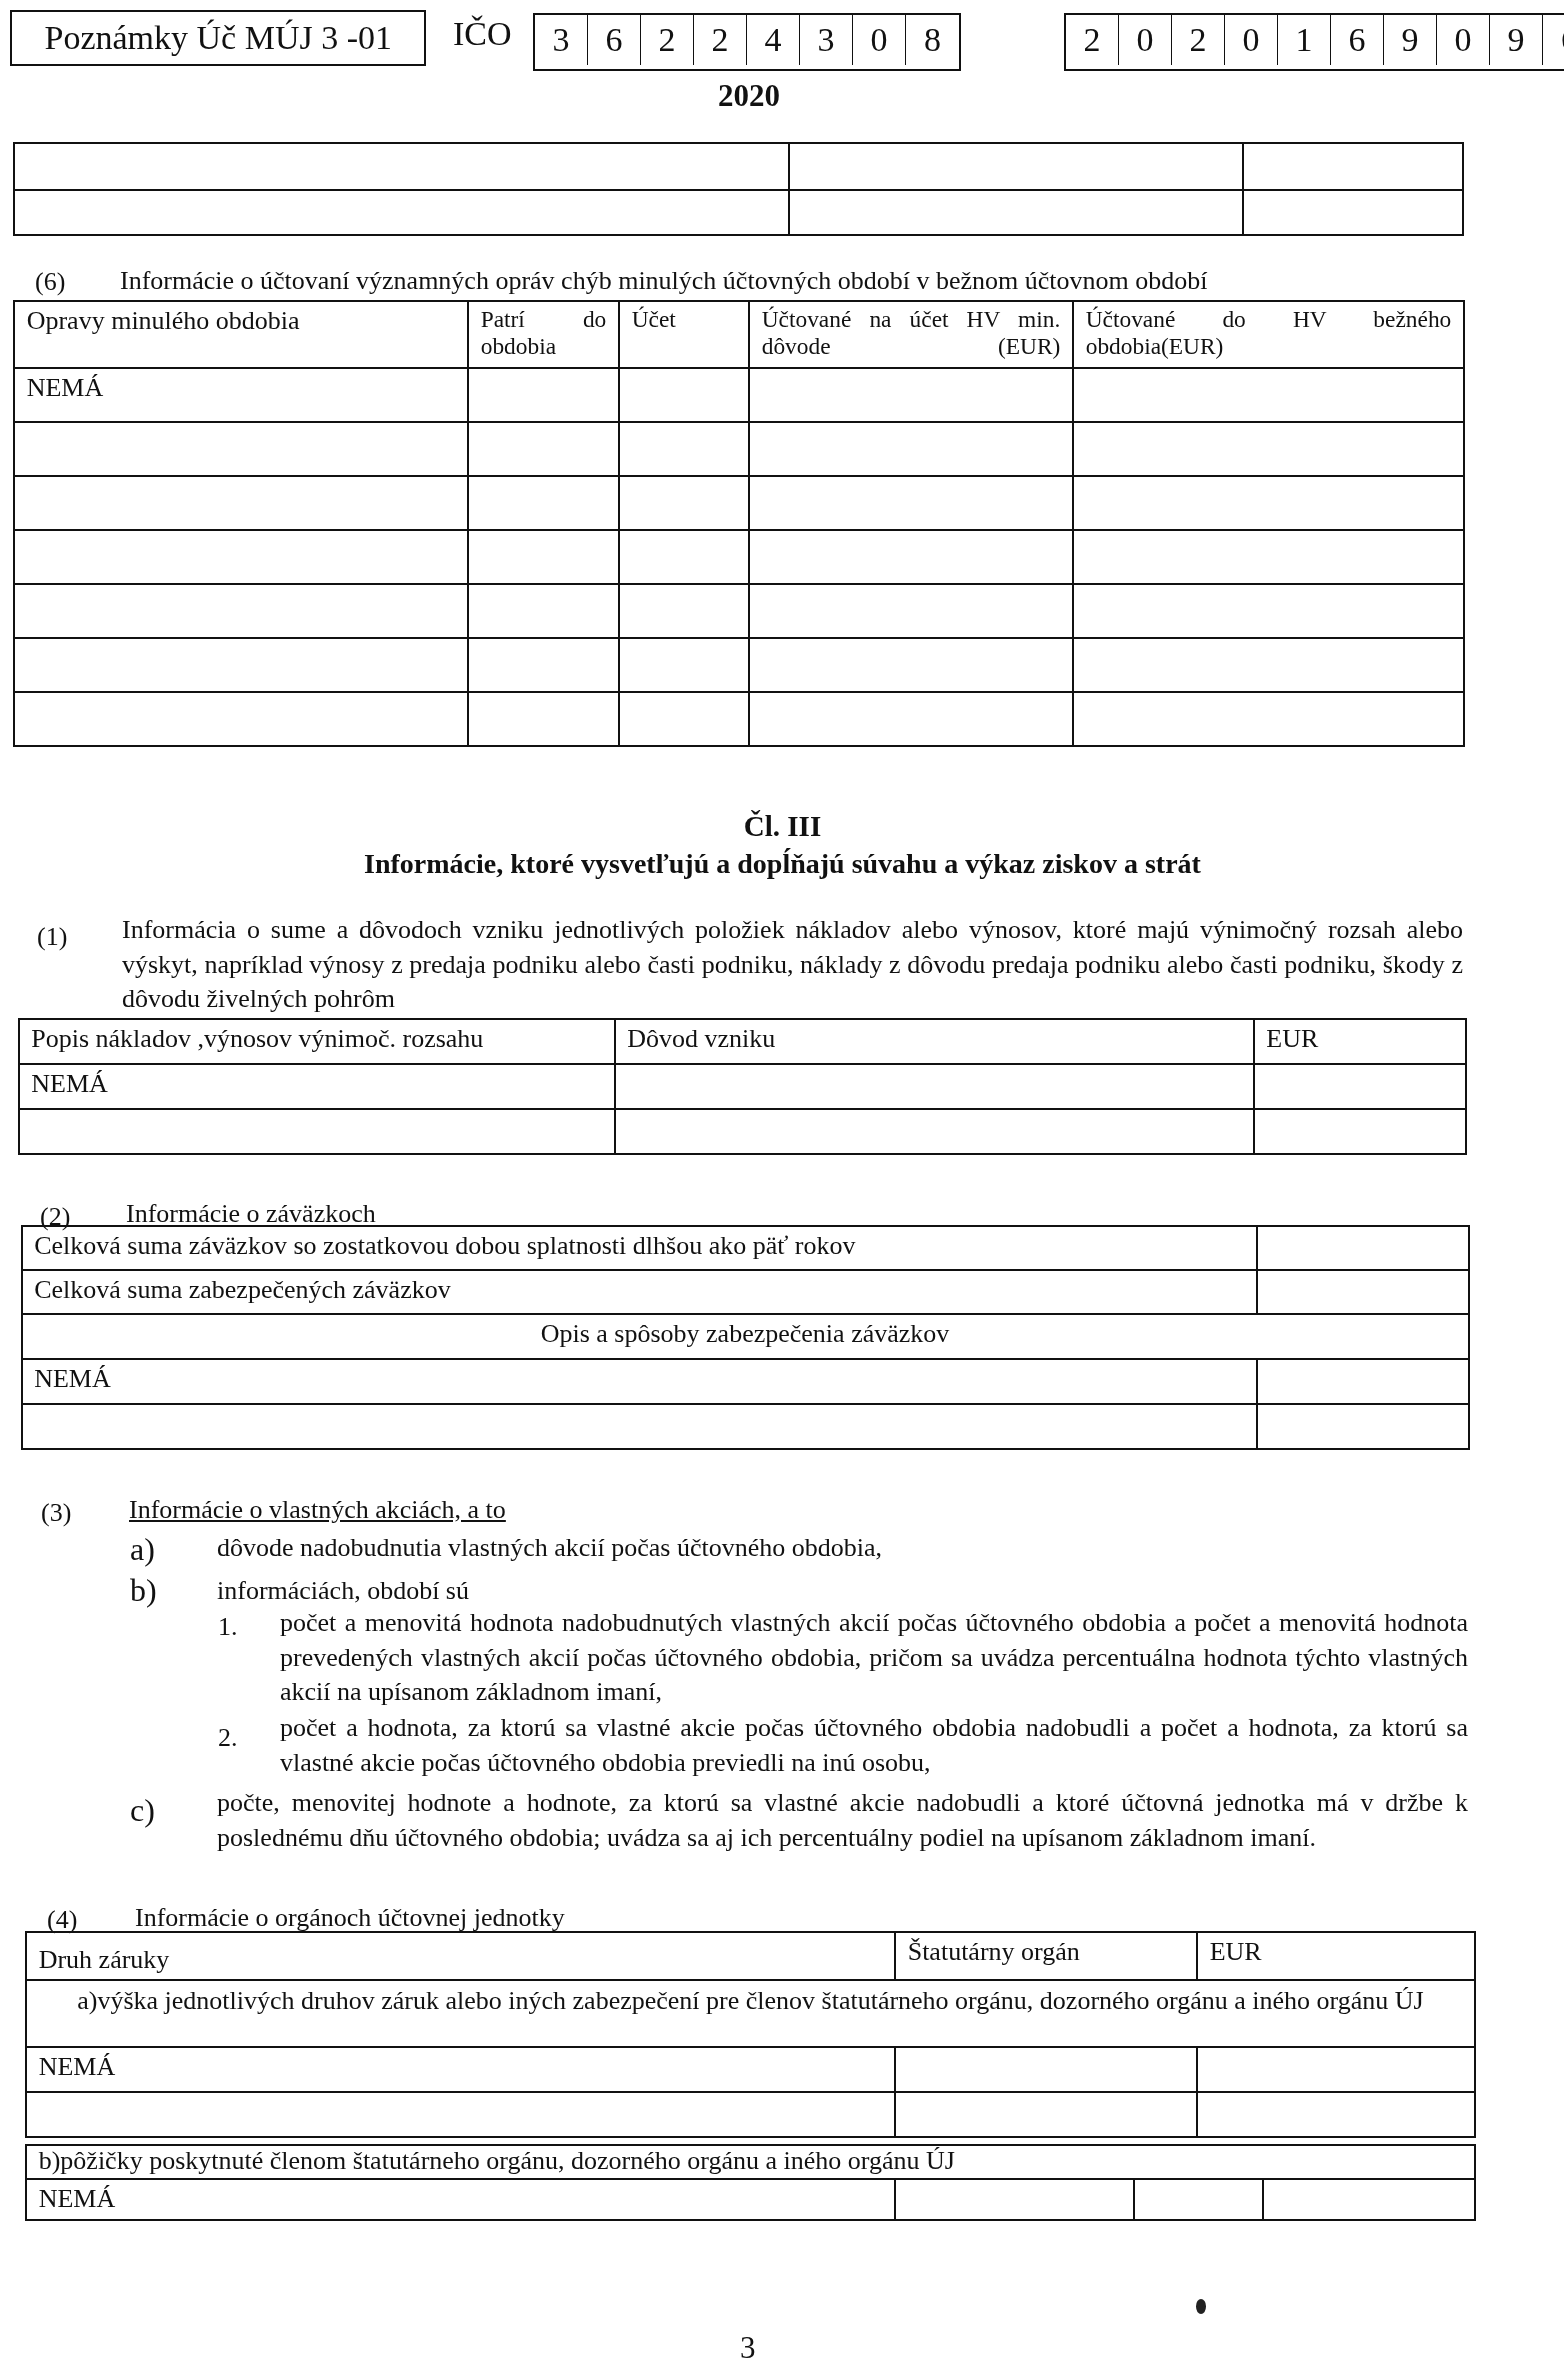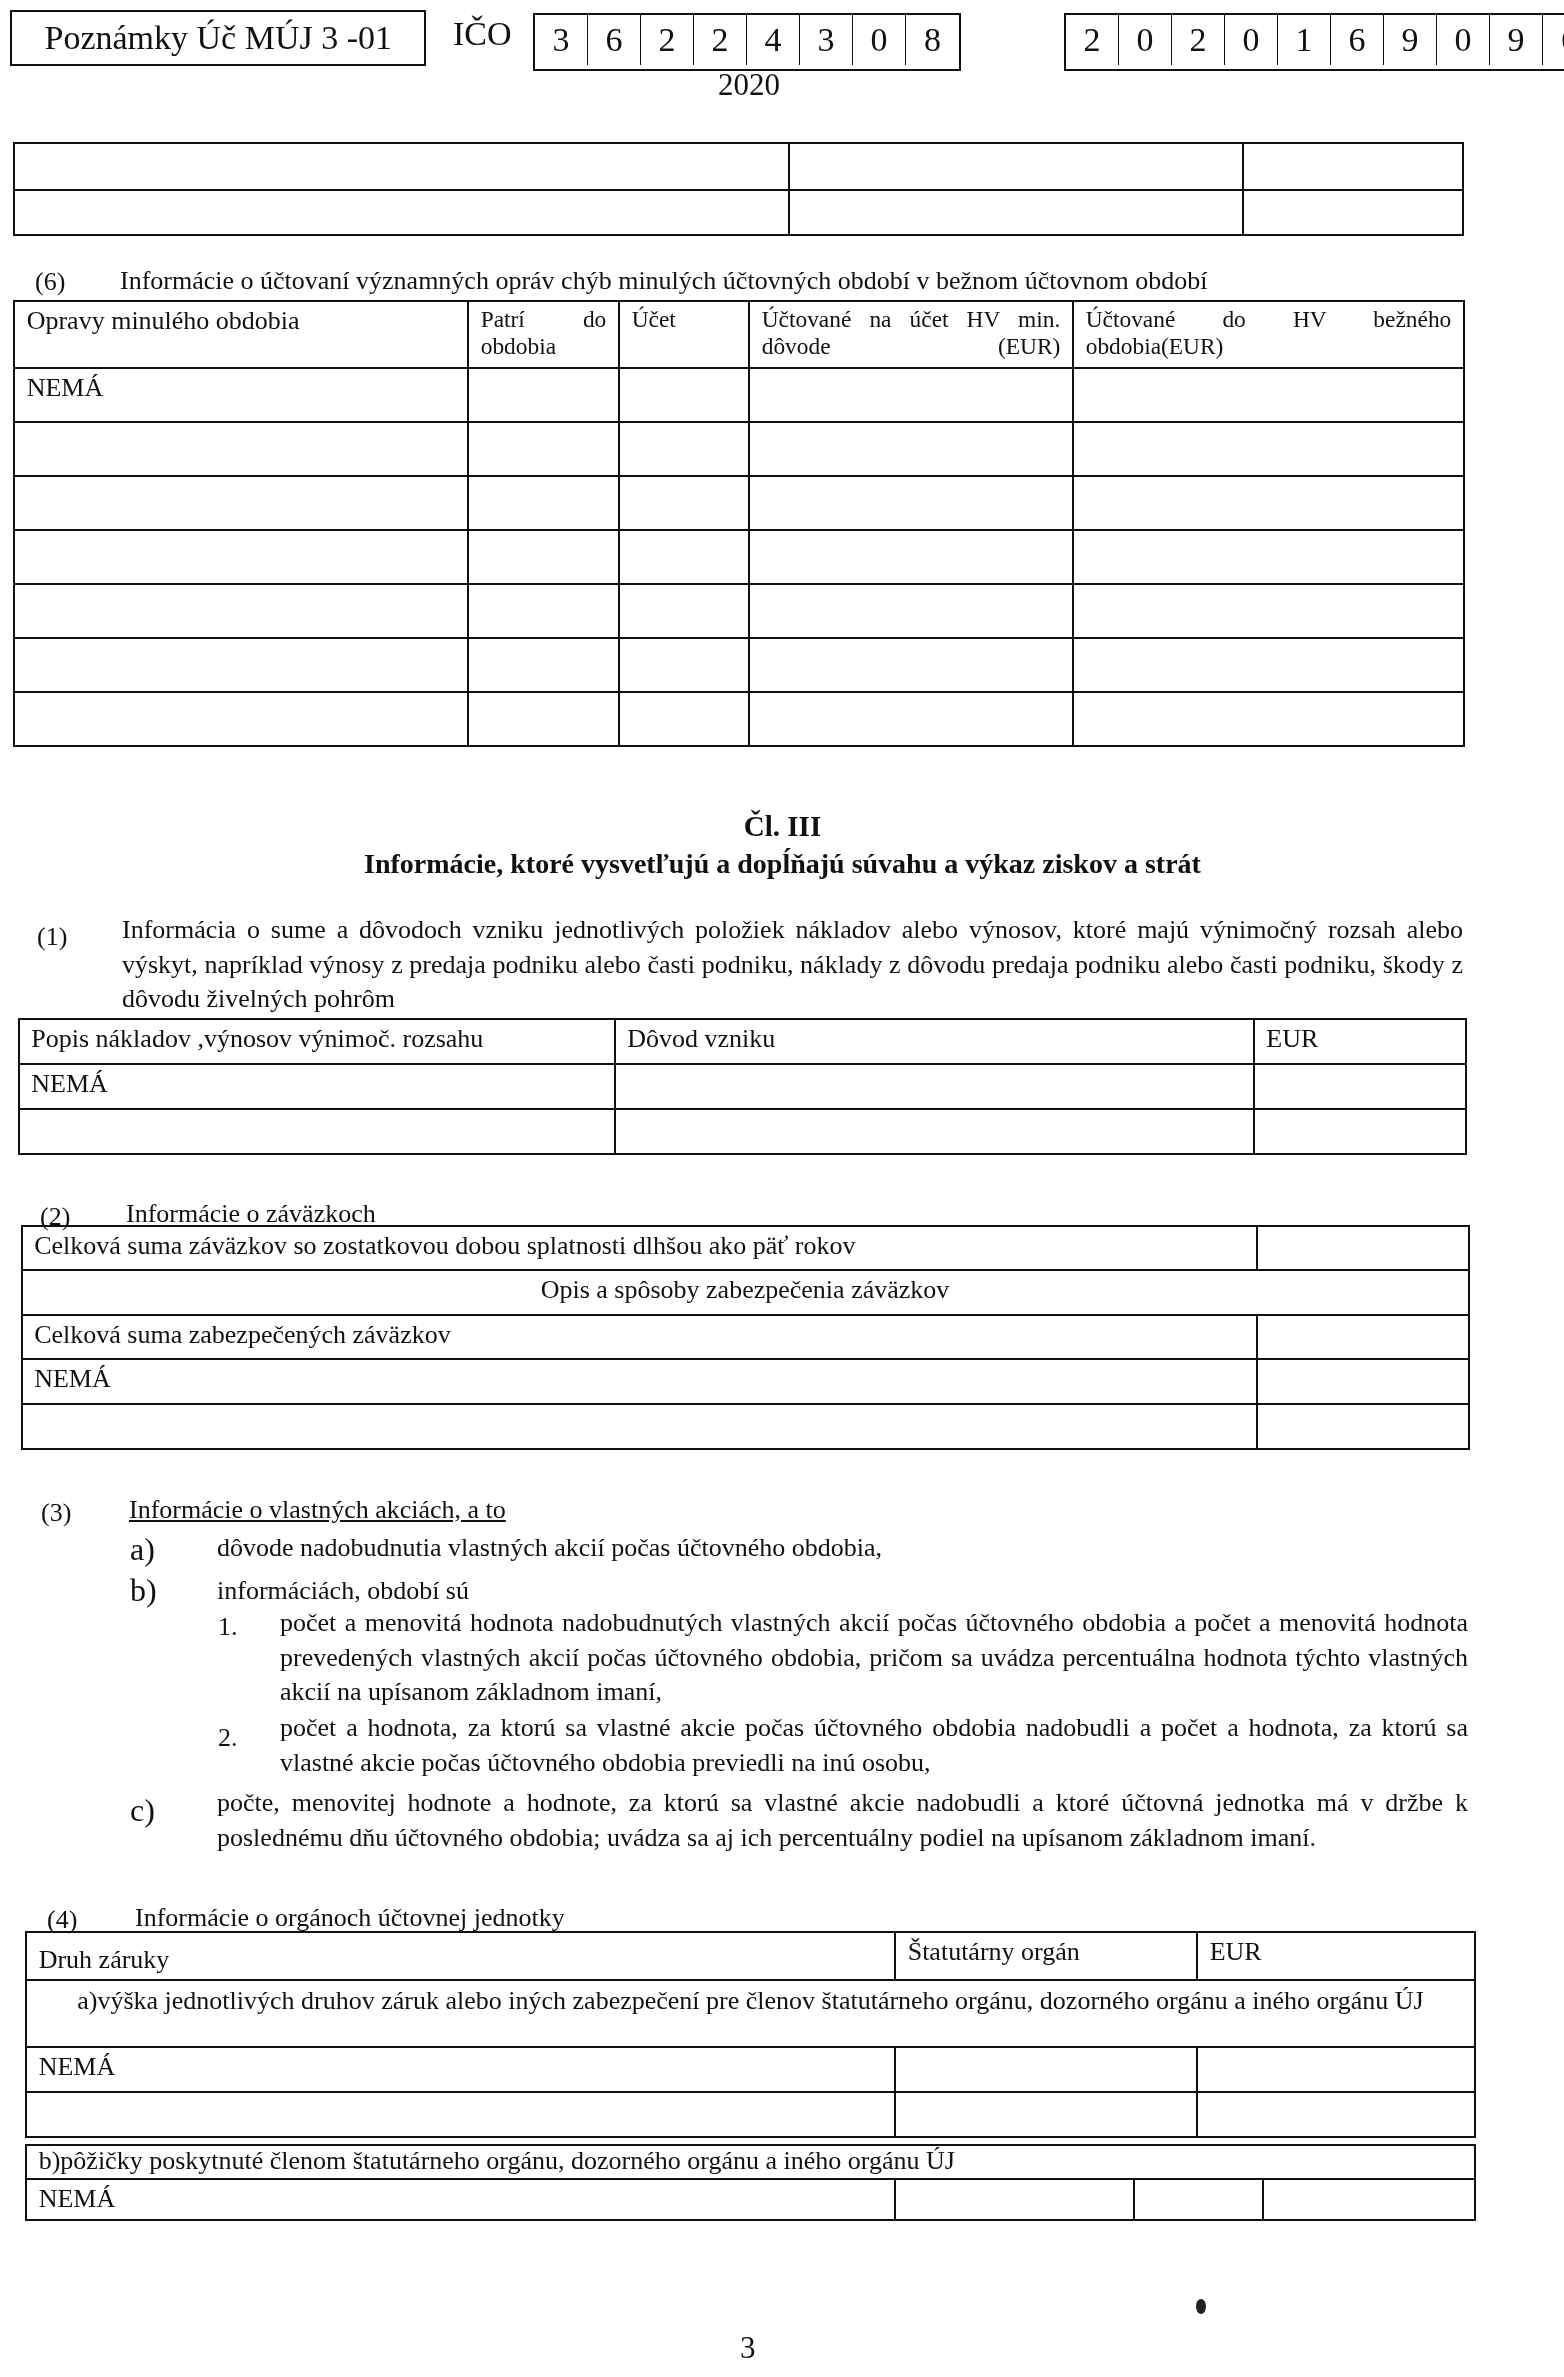--- a/index.html
+++ b/index.html
@@ -18,7 +18,7 @@
     #reg-cells { left: 1064px; top: 13px; display:flex; border:2.2px solid #111; height: 54px; }
     .digit { width: 53px; height: 50px; border-right: 1.5px solid #111; display:flex; align-items:center; justify-content:center; font-size: 34px; box-sizing:border-box; }
     .digit:last-child { border-right: none; }
-    #year { left: 718px; top: 67px; font-size: 31px; }
+    #year { left: 718px; top: 78px; font-size: 31px; font-weight: bold; }
 
     
     table.t { position:absolute; border-collapse: collapse; table-layout: fixed; }

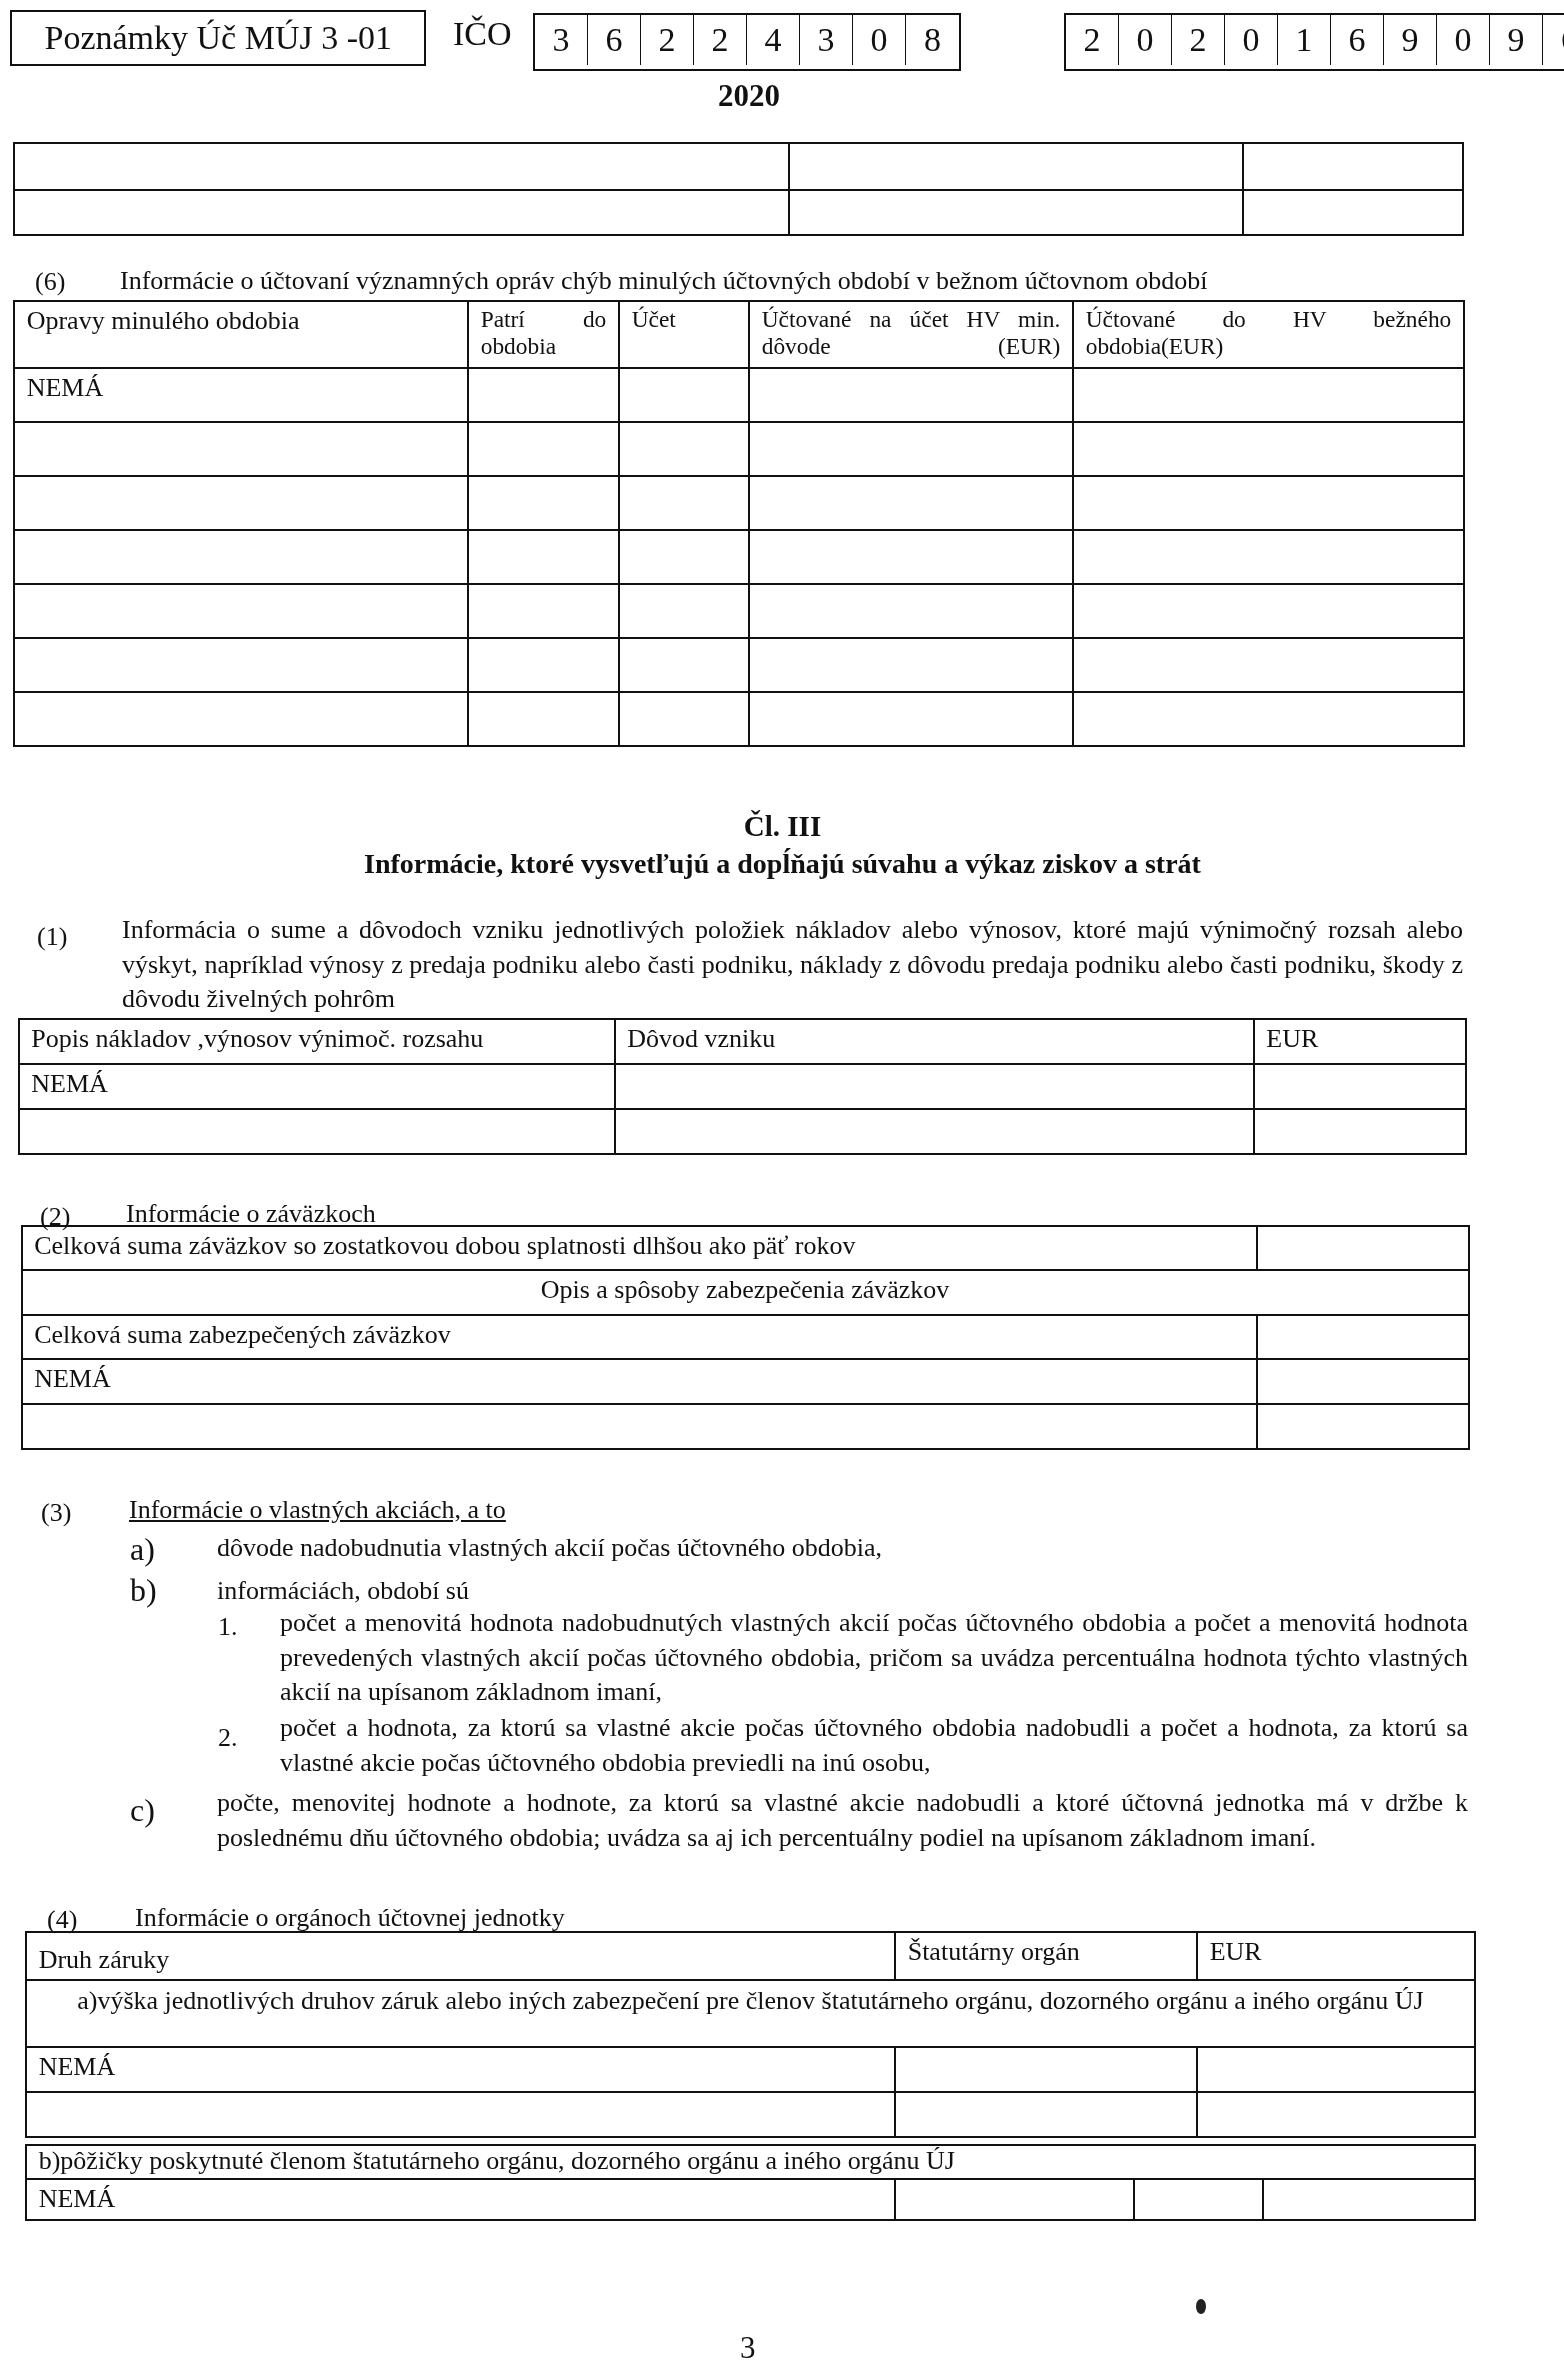--- a/index.html
+++ b/index.html
@@ -196,12 +196,12 @@
     <td>Celková suma záväzkov so zostatkovou dobou splatnosti dlhšou ako päť rokov</td>
     <td></td>
   </tr>
-  <tr style="height:45px">
-    <td colspan="2" class="center">Opis a spôsoby zabezpečenia záväzkov</td>
-  </tr>
   <tr style="height:44px">
     <td>Celková suma zabezpečených záväzkov</td>
     <td></td>
+  </tr>
+  <tr style="height:45px">
+    <td colspan="2" class="center">Opis a spôsoby zabezpečenia záväzkov</td>
   </tr>
   <tr style="height:45px">
     <td>NEMÁ</td>

